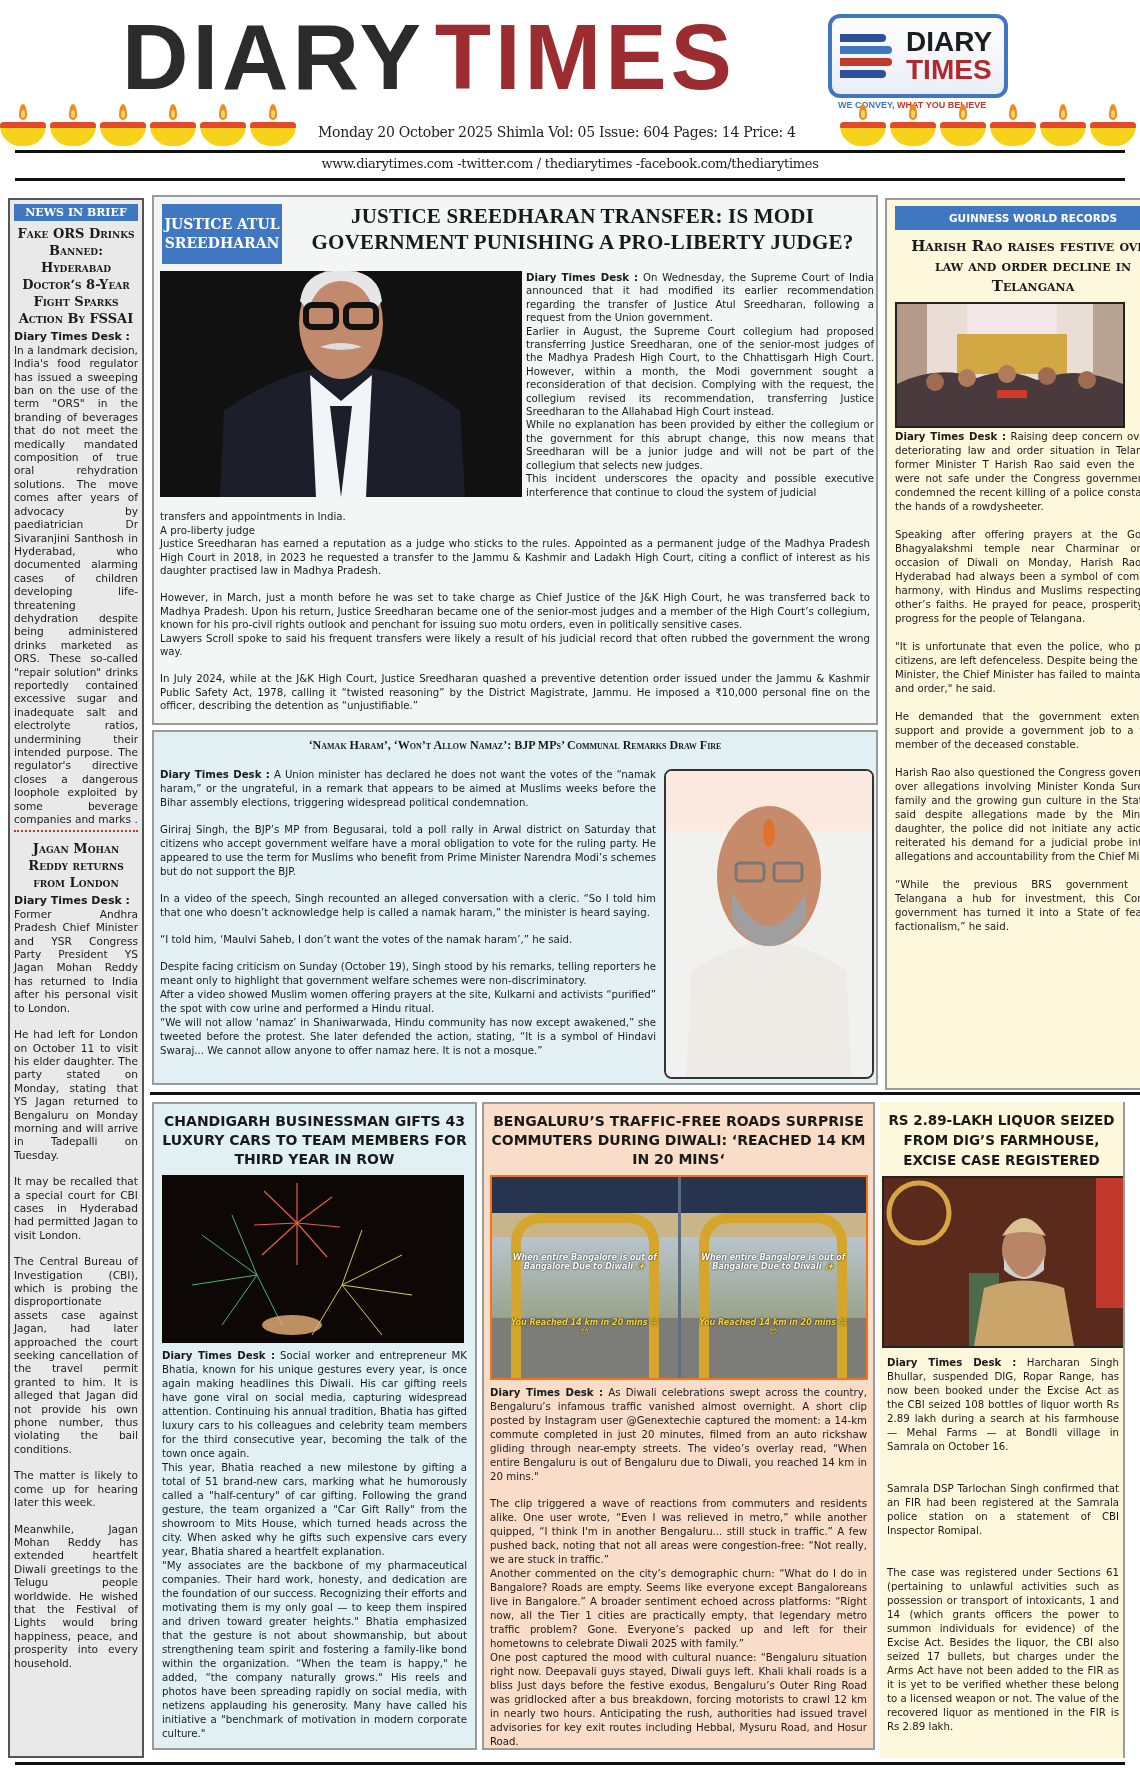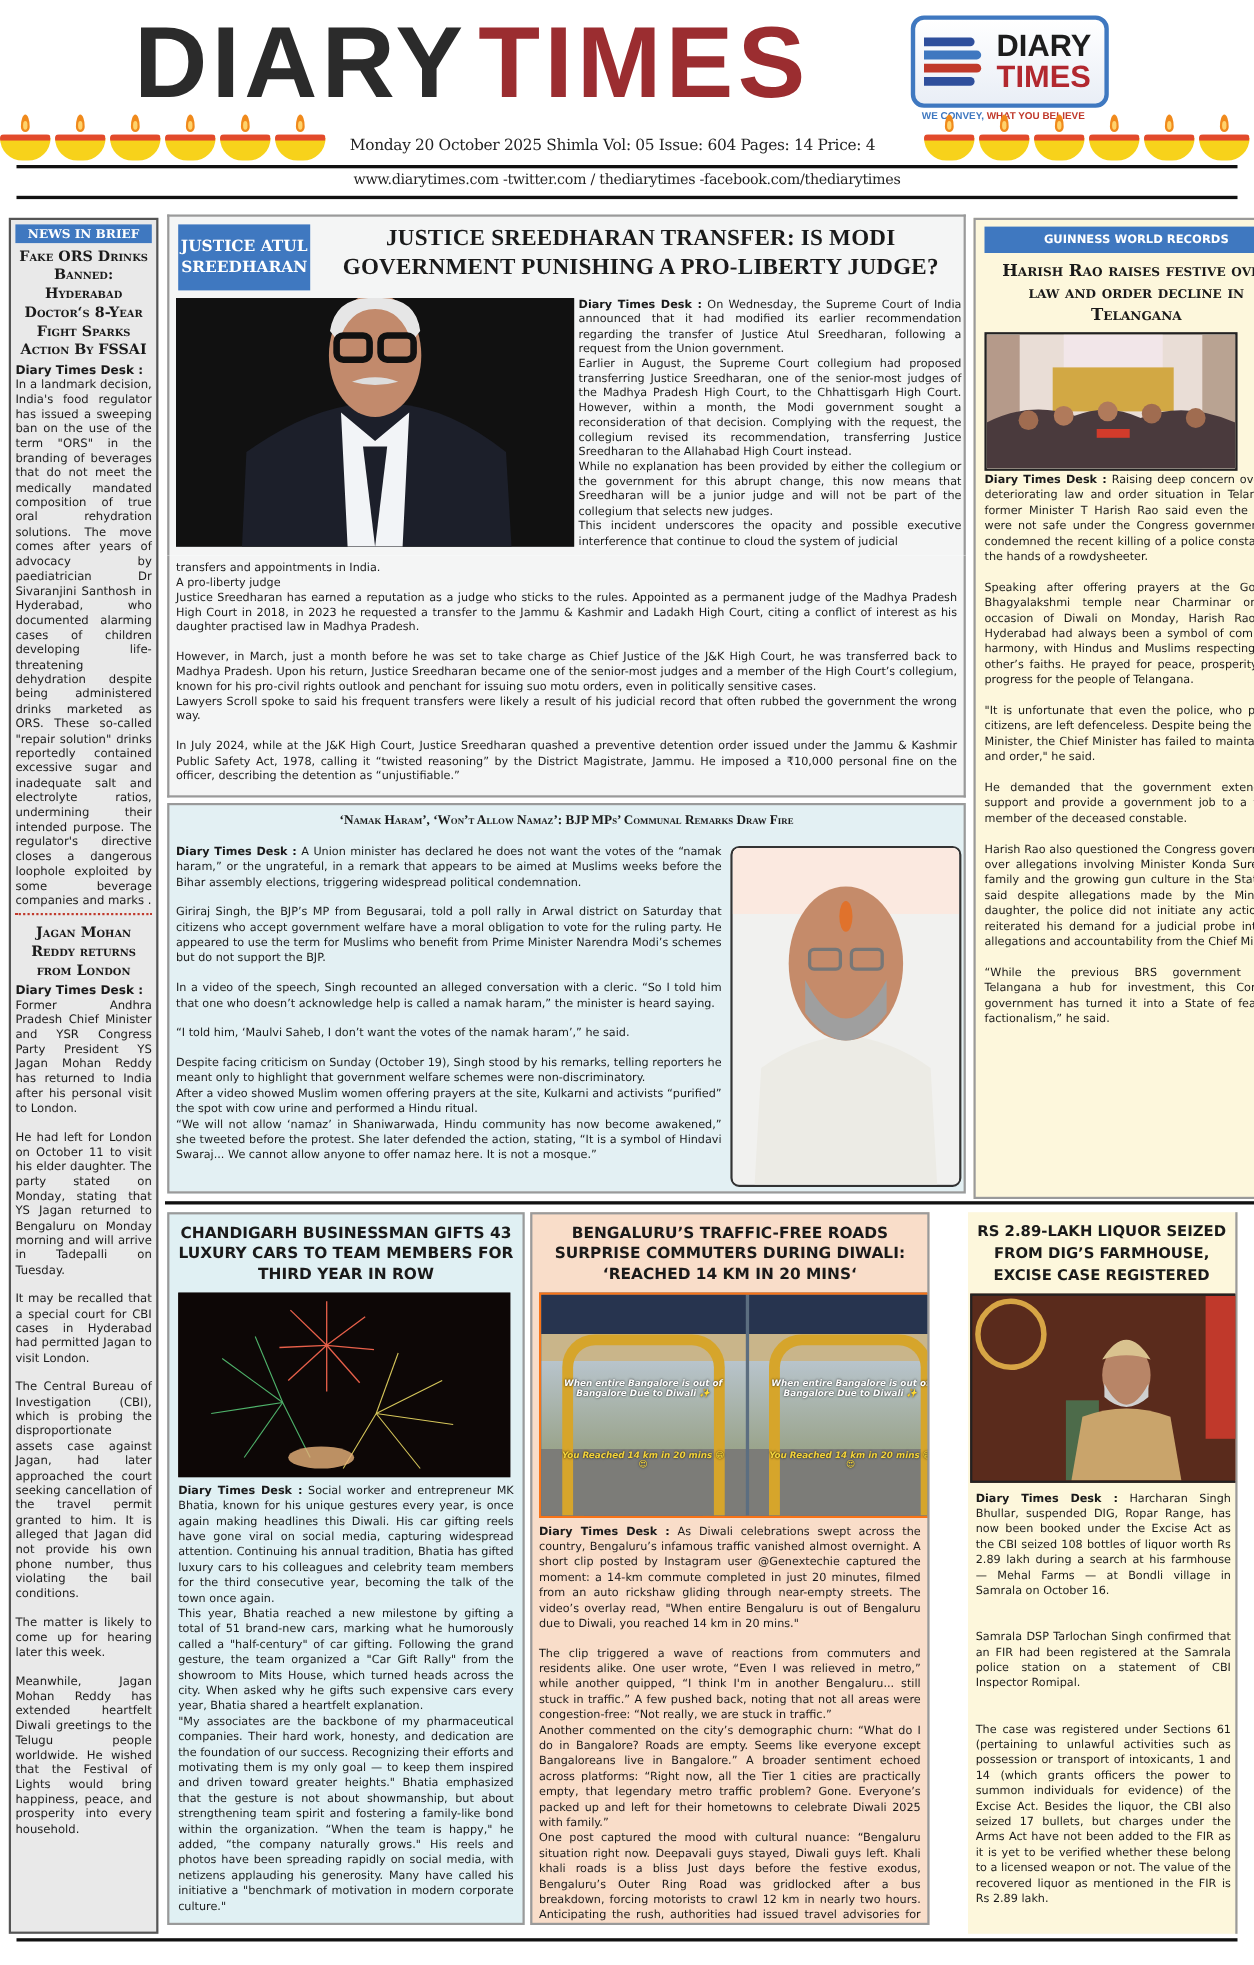--- a/index.html
+++ b/index.html
@@ -231,7 +231,7 @@
     <div class="gap"></div>
     <p>Despite facing criticism on Sunday (October 19), Singh stood by his remarks, telling reporters he meant only to highlight that government welfare schemes were non-discriminatory.</p>
     <p>After a video showed Muslim women offering prayers at the site, Kulkarni and activists “purified” the spot with cow urine and performed a Hindu ritual.</p>
-    <p>“We will not allow ‘namaz’ in Shaniwarwada, Hindu community has now become awakened,” she tweeted before the protest. She later defended the action, stating, “It is a symbol of Hindavi Swaraj... We cannot allow anyone to offer namaz here. It is not a mosque.”</p>
+    <p>“We will not allow ‘namaz’ in Shaniwarwada, Hindu community has now except awakened,” she tweeted before the protest. She later defended the action, stating, “It is a symbol of Hindavi Swaraj... We cannot allow anyone to offer namaz here. It is not a mosque.”</p>
   </div>
   <div class="ph namak-photo" title="Giriraj Singh speaking">
     <svg width="206" height="306" viewBox="0 0 206 306">

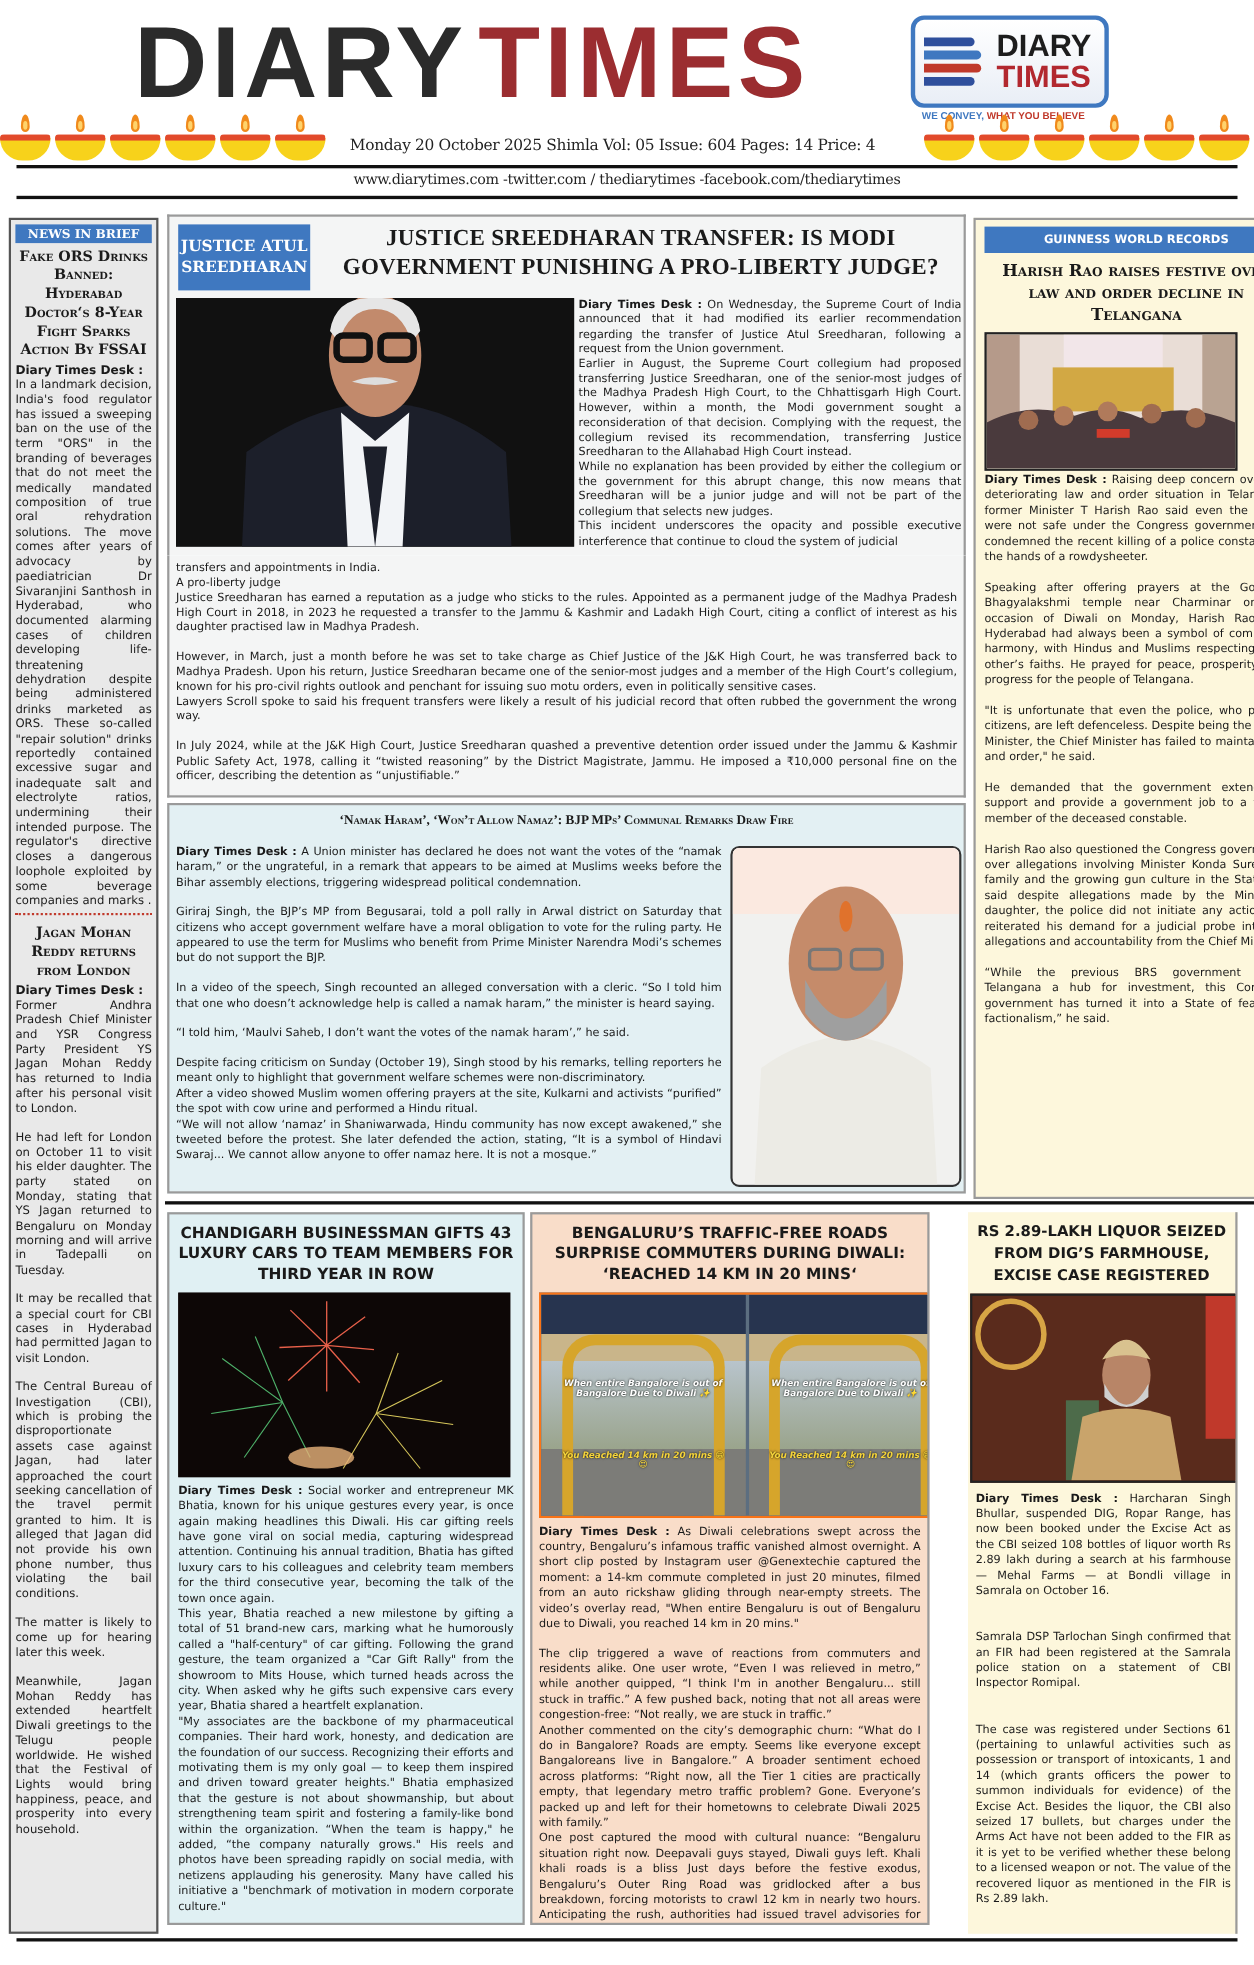--- a/index.html
+++ b/index.html
@@ -73,7 +73,7 @@
   .firework-photo { position: relative; width: 302px; height: 168px; background: #0d0706; overflow: hidden; }
   .bottom-body { margin-top: 6px; font-size: 10.2px; line-height: 14px; }
 
-  .blr-box { left: 482px; top: 1102px; width: 363px; height: 648px; background: #f9ddc9; padding: 0 6px; }
+  .blr-box { left: 482px; top: 1102px; width: 393px; height: 648px; background: #f9ddc9; padding: 0 6px; }
   .blr-photo { position: relative; width: 378px; height: 205px; background: #5c6e80; border: 2px solid #f97316; overflow: hidden; display: flex; gap: 3px; justify-content: center; }
   .blr-half { flex: 1; position: relative; overflow: hidden; background: linear-gradient(#27344f 0%, #27344f 18%, #c9b58a 18%, #c9b58a 30%, #b8c4cc 30%, #9aa48c 70%, #7c7c78 70%); }
   .blr-half .frame { position: absolute; left: 10%; top: 18%; width: 80%; height: 82%; border: 10px solid #d6a52b; border-bottom: none; border-radius: 30px 30px 0 0; }

